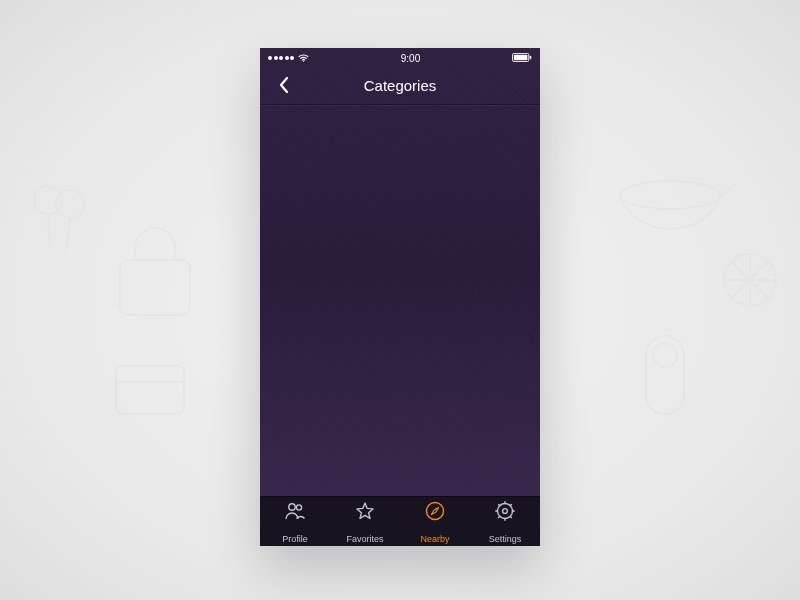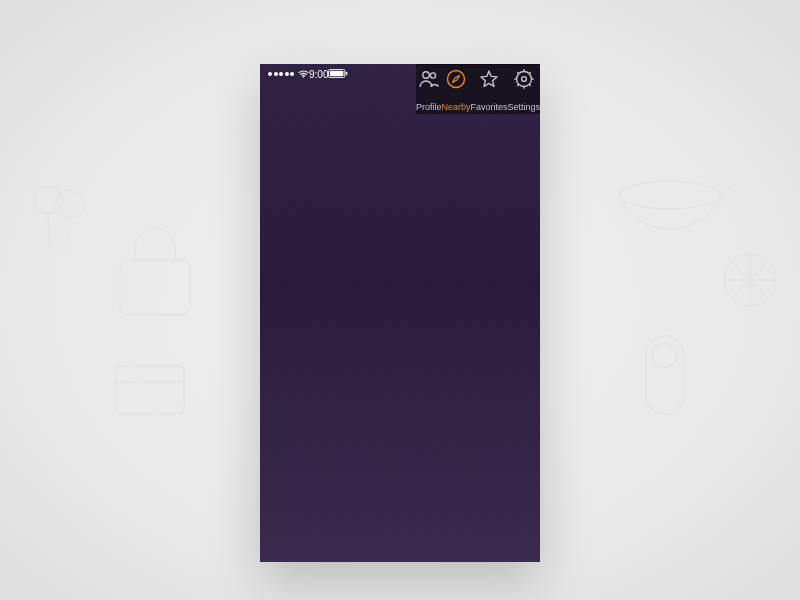--- a/index.html
+++ b/index.html
@@ -24,11 +24,10 @@
     left: 260px; top: 48px;
     width: 280px; height: 498px;
     background: linear-gradient(180deg, #2e2142 0%, #281b3a 45%, #3a2a4e 100%);
-    display: flex; flex-direction: row;
+    display: flex; flex-direction: column;
     color: #fff;
     box-shadow: 0 24px 48px rgba(0,0,0,0.18);
     overflow: hidden;
-    margin-top: 16px;
   }
 
   

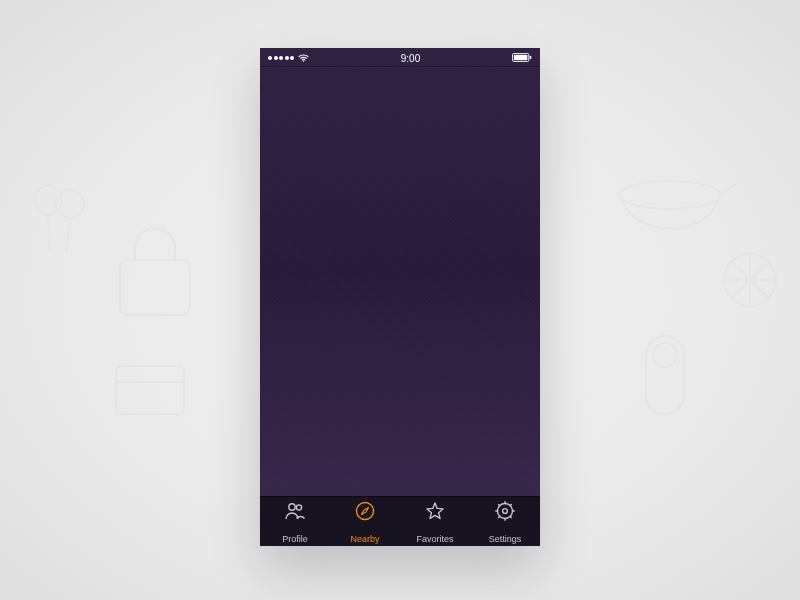--- a/index.html
+++ b/index.html
@@ -165,6 +165,14 @@
     </div>
   </div>
 
+  <div class="nav-bar">
+    <div class="back-btn">
+      <svg width="12" height="18" viewBox="0 0 12 18">
+        <path d="M9 2 L3 9 L9 16" stroke="#fff" stroke-width="2.2" fill="none" stroke-linecap="round" stroke-linejoin="round"></path>
+      </svg>
+    </div>
+    <div class="nav-title">Categories</div>
+  </div>
 
   <div class="header-divider"></div>
 

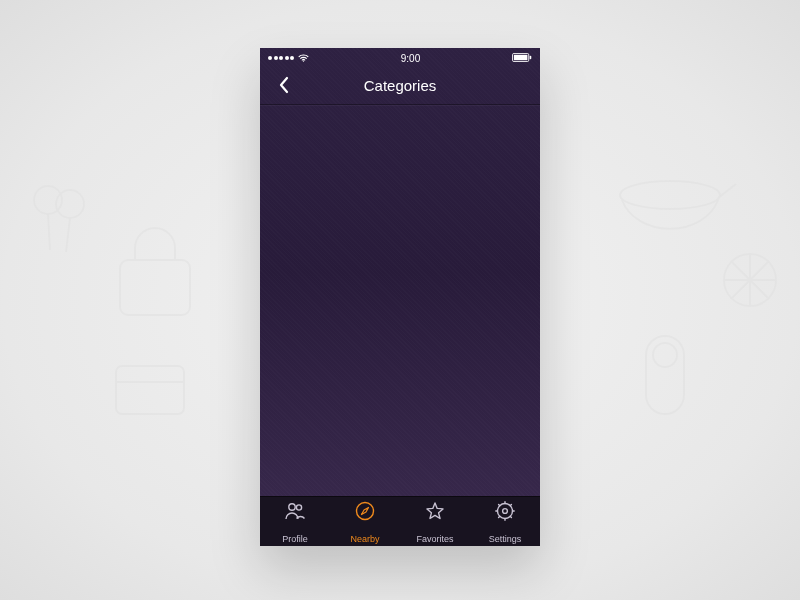--- a/index.html
+++ b/index.html
@@ -192,6 +192,15 @@
       <div class="label">Profile</div>
     </div>
 
+    <div class="tab">
+      <div class="icon-wrap">
+        <svg width="20" height="20" viewBox="0 0 20 20">
+          <path d="M10 2 L12.2 7.4 L18 7.9 L13.6 11.8 L15 17.5 L10 14.4 L5 17.5 L6.4 11.8 L2 7.9 L7.8 7.4 Z" stroke-width="1.4" stroke-linejoin="round"></path>
+        </svg>
+      </div>
+      <div class="label">Favorites</div>
+    </div>
+
     <div class="tab active">
       <div class="icon-wrap">
         <svg width="20" height="20" viewBox="0 0 20 20">
@@ -200,15 +209,6 @@
         </svg>
       </div>
       <div class="label">Nearby</div>
-    </div>
-
-    <div class="tab">
-      <div class="icon-wrap">
-        <svg width="20" height="20" viewBox="0 0 20 20">
-          <path d="M10 2 L12.2 7.4 L18 7.9 L13.6 11.8 L15 17.5 L10 14.4 L5 17.5 L6.4 11.8 L2 7.9 L7.8 7.4 Z" stroke-width="1.4" stroke-linejoin="round"></path>
-        </svg>
-      </div>
-      <div class="label">Favorites</div>
     </div>
 
     <div class="tab">

